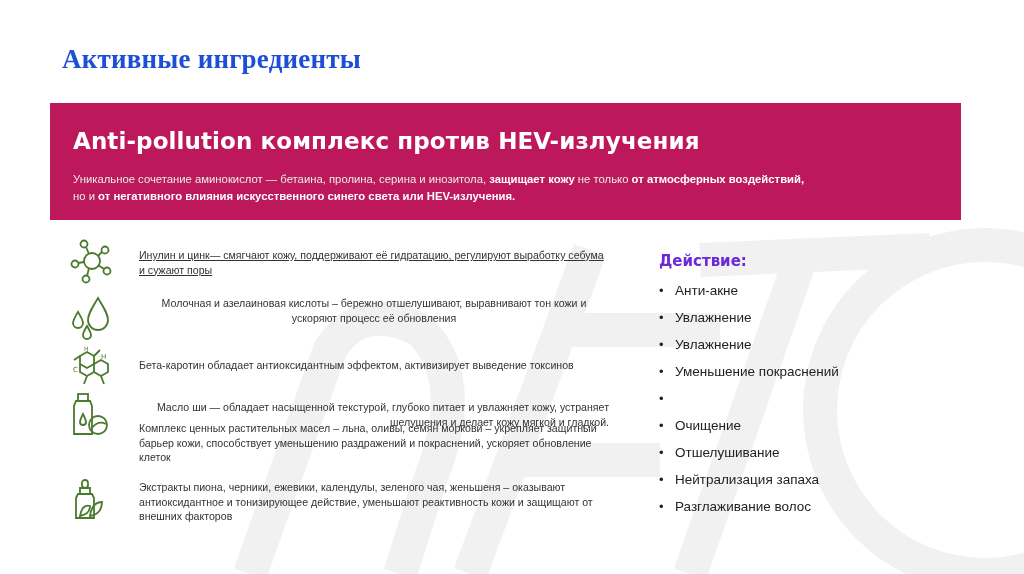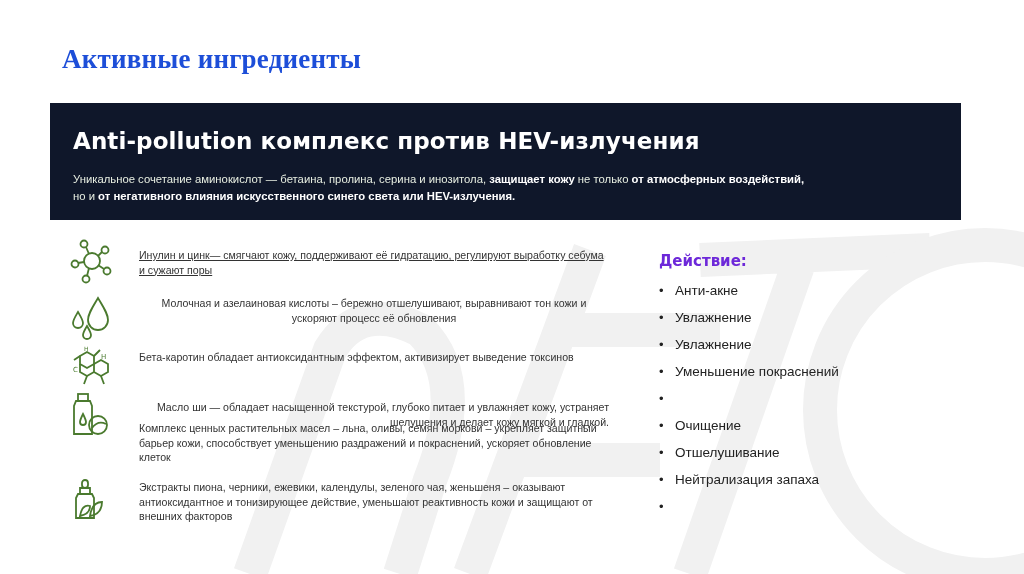--- a/index.html
+++ b/index.html
@@ -21,7 +21,7 @@
   }
   .banner {
     position: absolute; left: 50px; top: 103px; width: 911px; height: 117px;
-    background: #0f172a; z-index: 2;
+    background: #be185d; z-index: 2;
   }
   .banner-title {
     position: absolute; left: 23px; top: 25px;

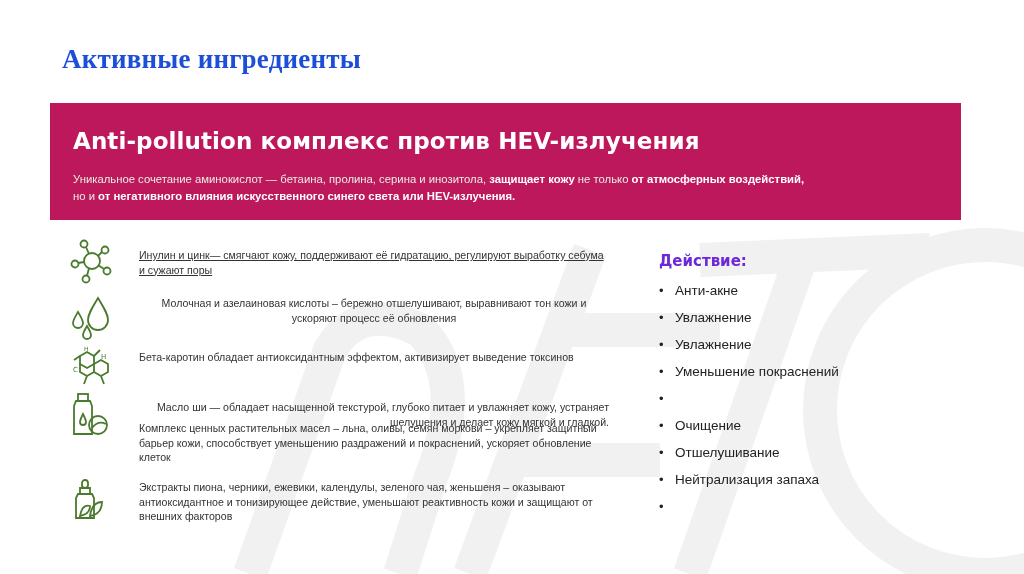--- a/index.html
+++ b/index.html
@@ -115,7 +115,7 @@
         <text x="31" y="15" font-size="7" fill="#4a7a2e" font-family="DejaVu Sans, sans-serif">H</text>
         <text x="3" y="28" font-size="7" fill="#4a7a2e" font-family="DejaVu Sans, sans-serif">C</text>
       </svg>
-      <div class="ing-text" style="top:8px;">Бета-каротин обладает антиоксидантным эффектом, активизирует выведение токсинов</div>
+      <div class="ing-text" style="top:16px;">Бета-каротин обладает антиоксидантным эффектом, активизирует выведение токсинов</div>
     </div>
 
     <div class="ing-row" style="top:154px;">

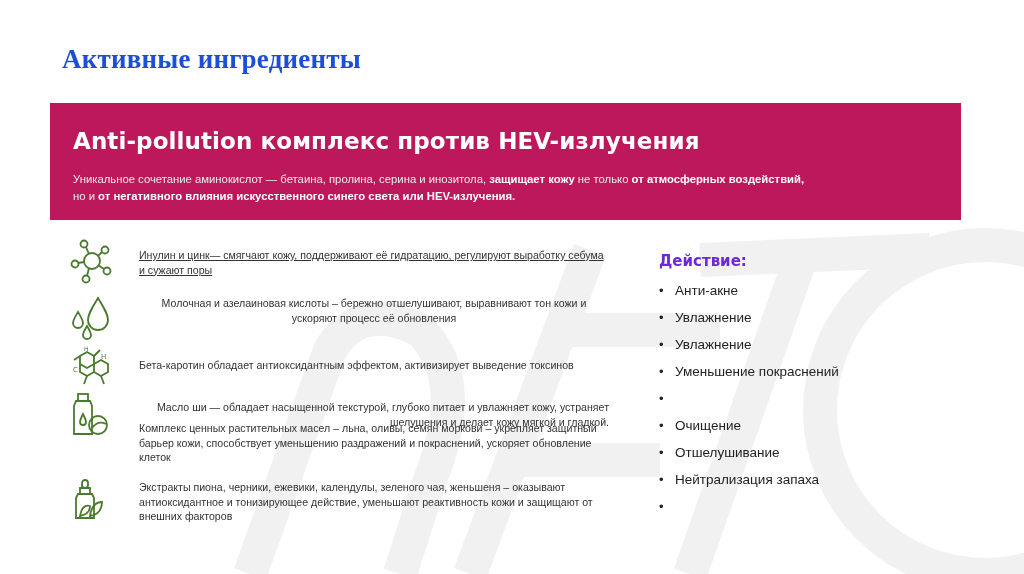--- a/index.html
+++ b/index.html
@@ -182,6 +182,7 @@
         </li>
       <li>
           <span class="bullet">•</span>
+          <span>Разглаживание волос</span>
         </li>
     </ul>
   </div>

